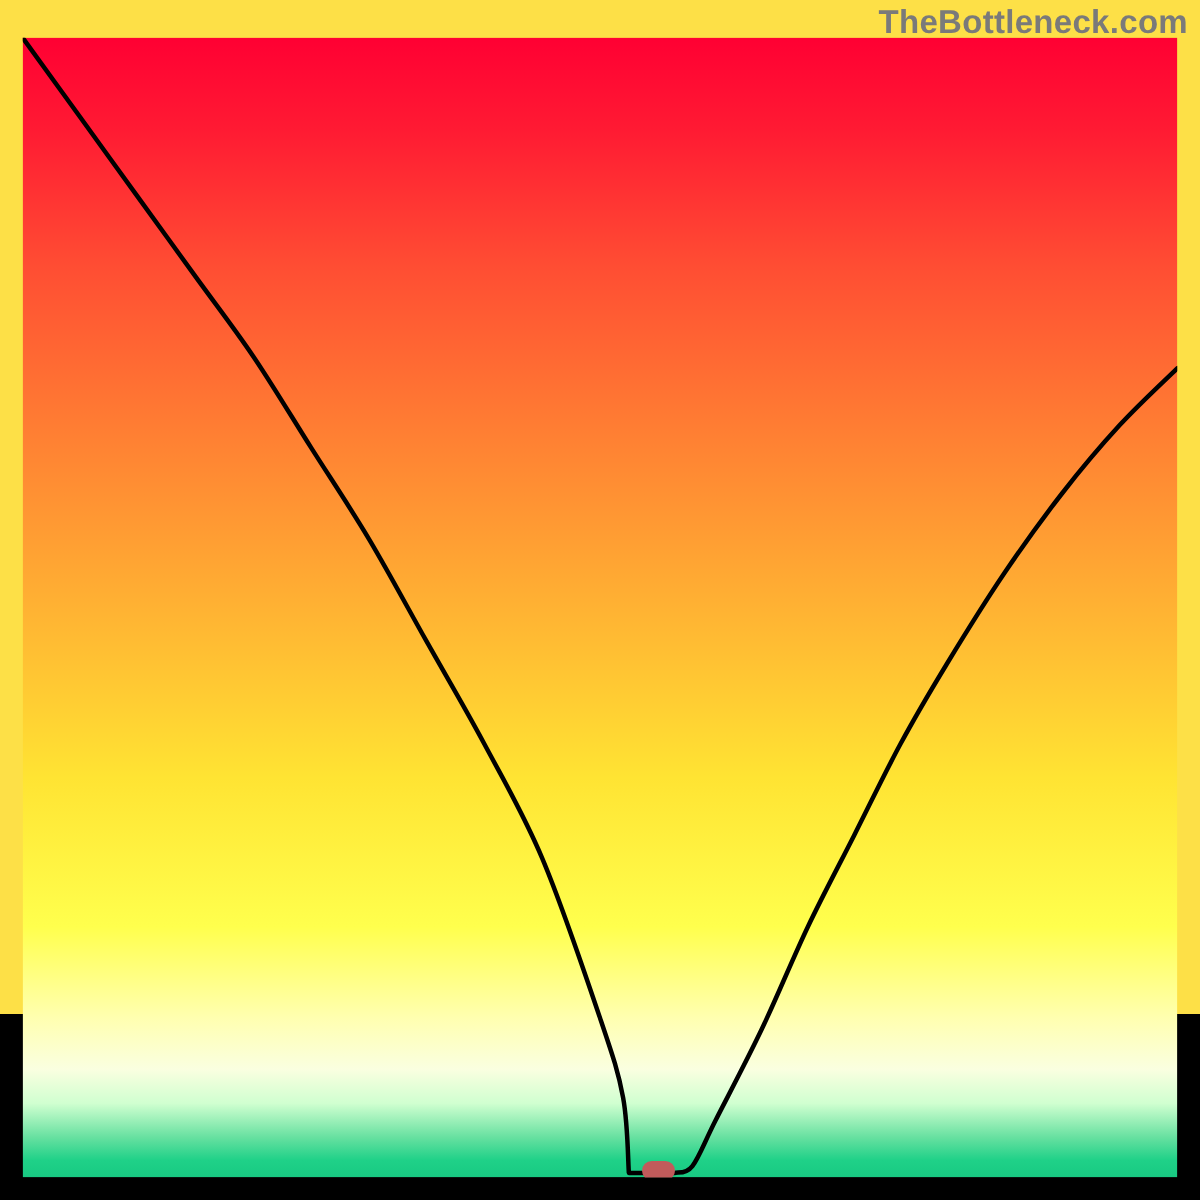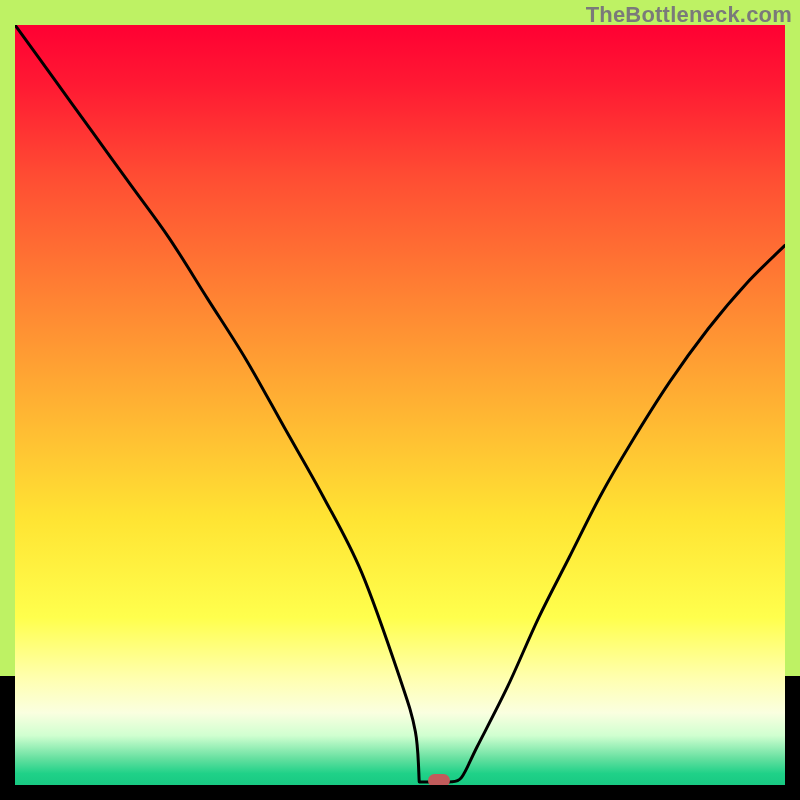--- a/index.html
+++ b/index.html
@@ -8,7 +8,7 @@
     position: relative;
     width: 800px;
     height: 676px;
-    background: #bef264;
+    background: #fde047;
   }
   .watermark {
     position: absolute;

